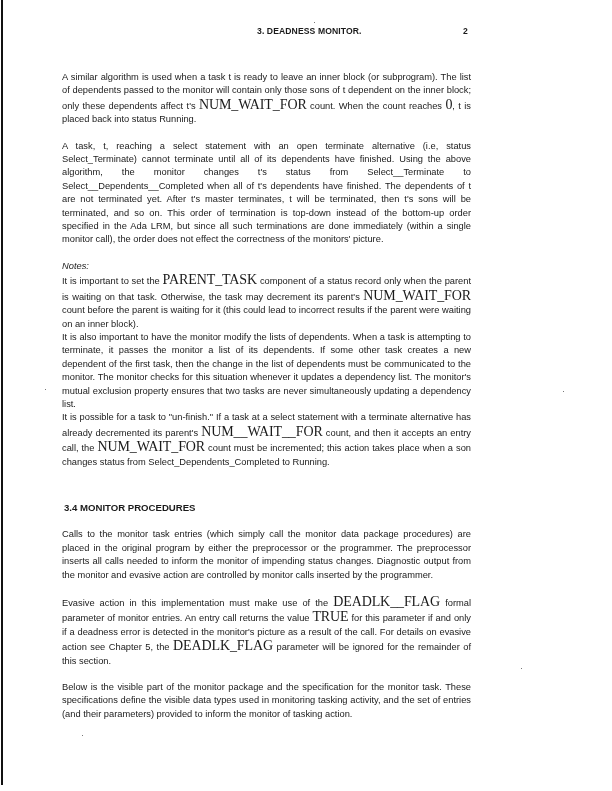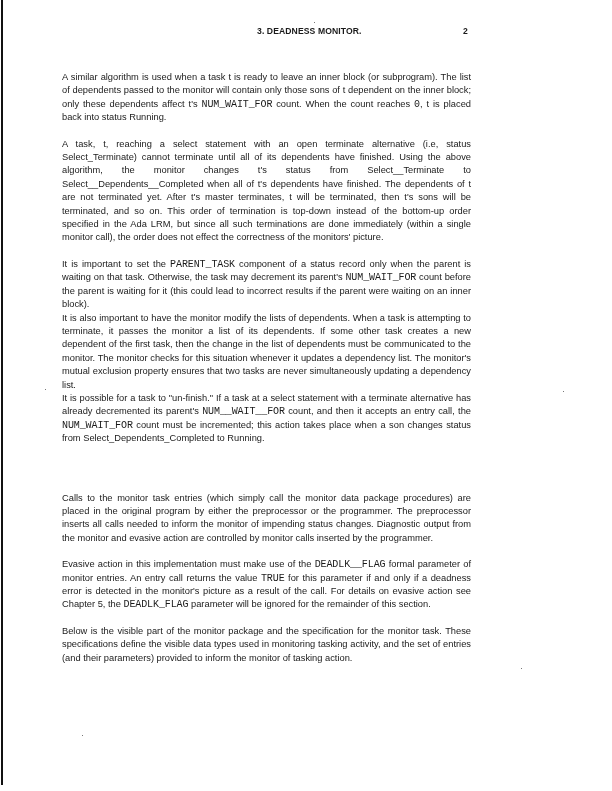--- a/index.html
+++ b/index.html
@@ -22,7 +22,7 @@
   }
   p { margin: 0; text-align: justify; }
   .gap { height: 13px; }
-  .mono { font-family: Liberation Mono, monospace; font-size: 10px; letter-spacing: -0.1px; }
+  .mono { font-family: Liberation Serif, serif; font-size: 14px; letter-spacing: -0.1px; }
   .notes-label { font-style: italic; }
   .section-heading {
     font-weight: bold; font-size: 9.6px; margin: 0; padding-left: 2px;

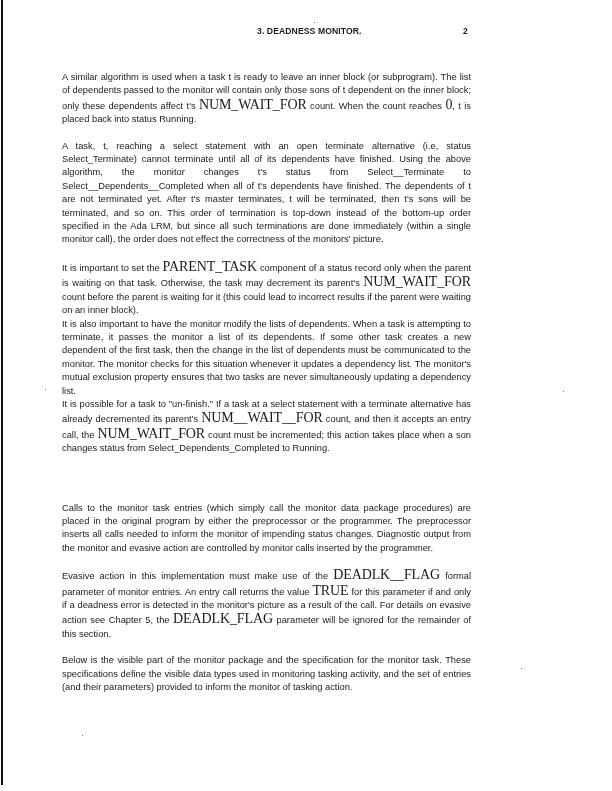--- a/index.html
+++ b/index.html
@@ -50,6 +50,7 @@
   <div class="gap"></div>
 
   <div>
+    <p class="notes-label">Notes:</p>
     <p><span>It is important to set the </span><span class="mono">PARENT_TASK</span><span> component of a status record only when the parent is waiting on that task.  Otherwise, the task may decrement its parent's </span><span class="mono">NUM_WAIT_FOR</span><span> count before the parent is waiting for it (this could lead to incorrect results if the parent were waiting on an inner block).</span></p>
     <p>It is also important to have the monitor modify the lists of dependents.  When a task is attempting to terminate, it passes the monitor a list of its dependents.  If some other task creates a new dependent of the first task, then the change in the list of dependents must be communicated to the monitor.  The monitor checks for this situation whenever it updates a dependency list.  The monitor's mutual exclusion property ensures that two tasks are never simultaneously updating a dependency list.</p>
     <p><span>It is possible for a task to "un-finish."  If a task at a select statement with a terminate alternative has already decremented its parent's </span><span class="mono">NUM__WAIT__FOR</span><span> count, and then it accepts an entry call, the </span><span class="mono">NUM_WAIT_FOR</span><span> count must be incremented; this action takes place when a son changes status from Select_Dependents_Completed to Running.</span></p>

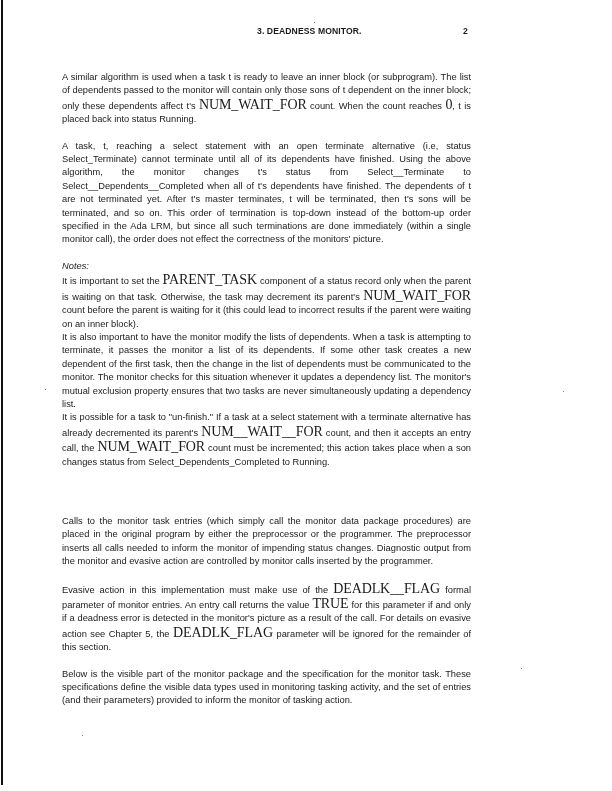--- a/index.html
+++ b/index.html
@@ -58,6 +58,7 @@
 
   <div class="gap" style="height:32px"></div>
 
+  <h2 class="section-heading">3.4 MONITOR PROCEDURES</h2>
 
   <div class="gap" style="height:14px"></div>
 

